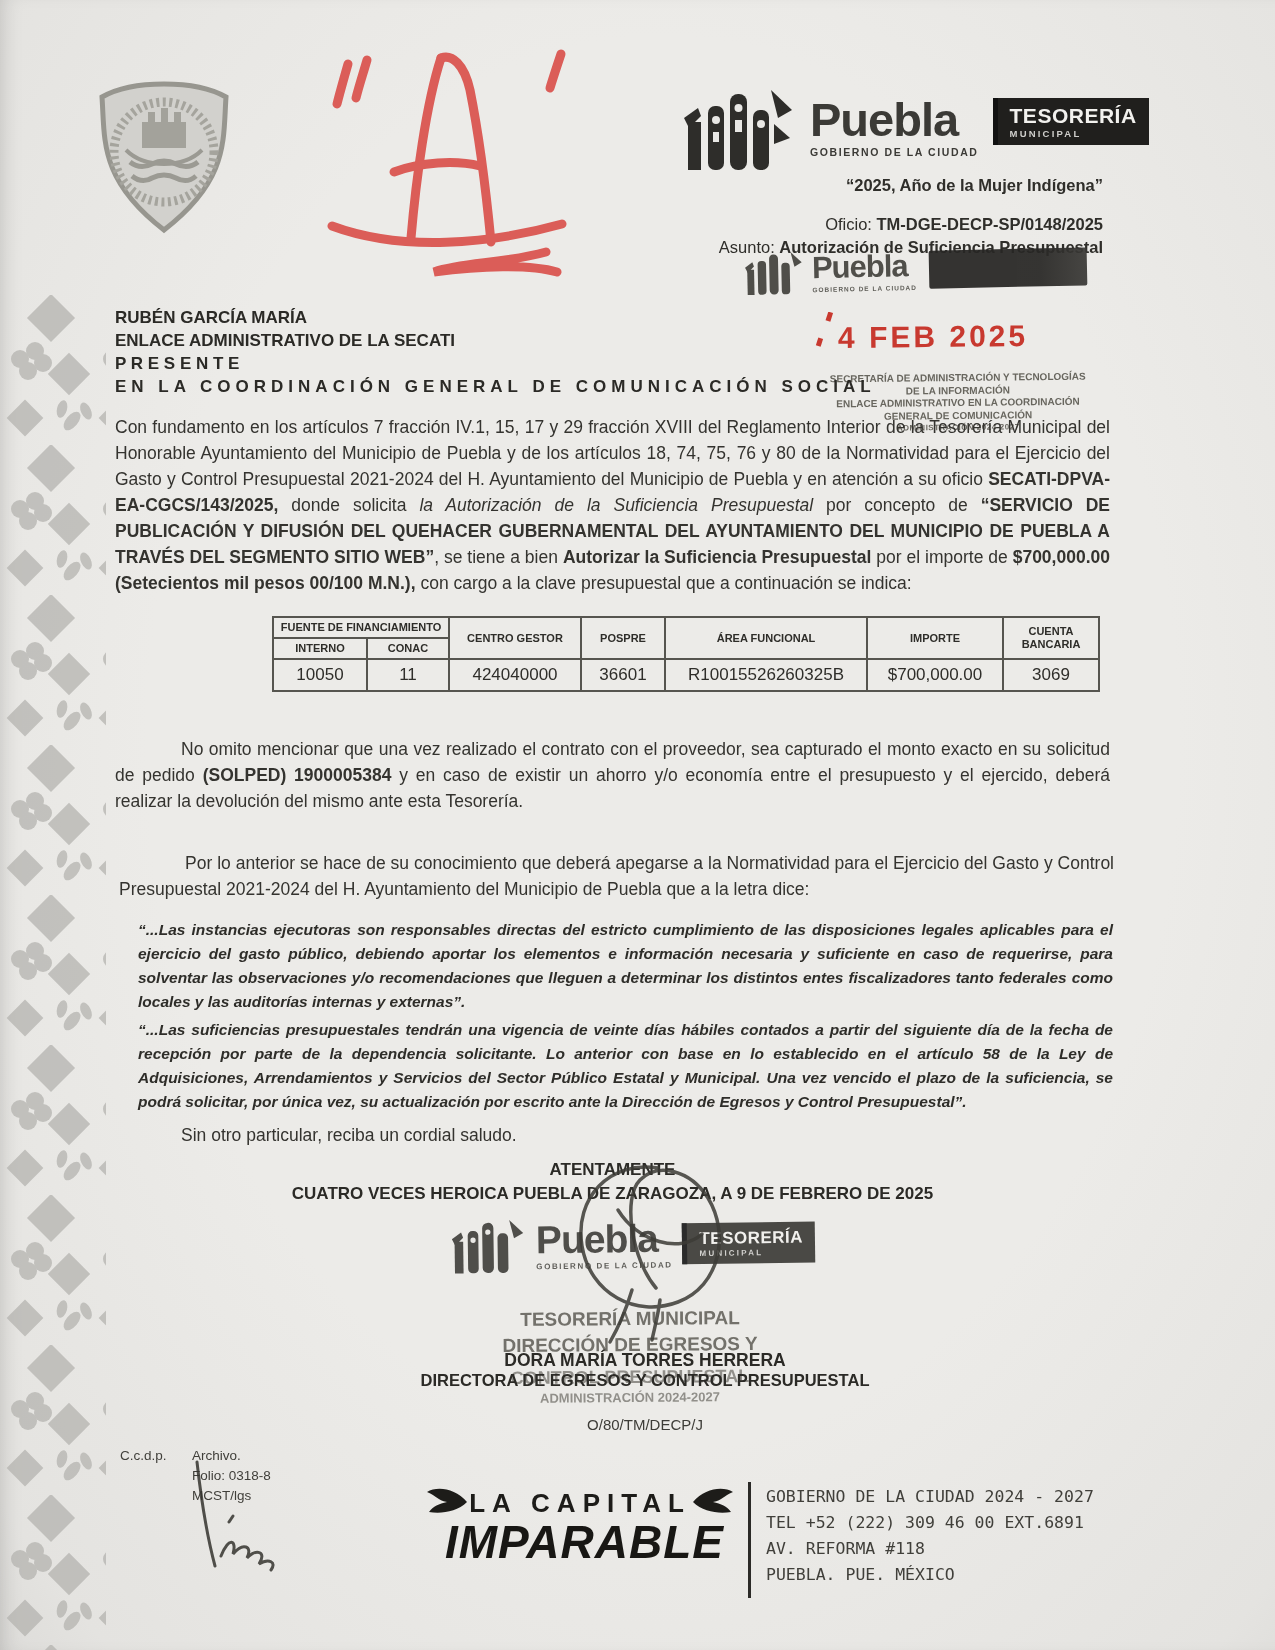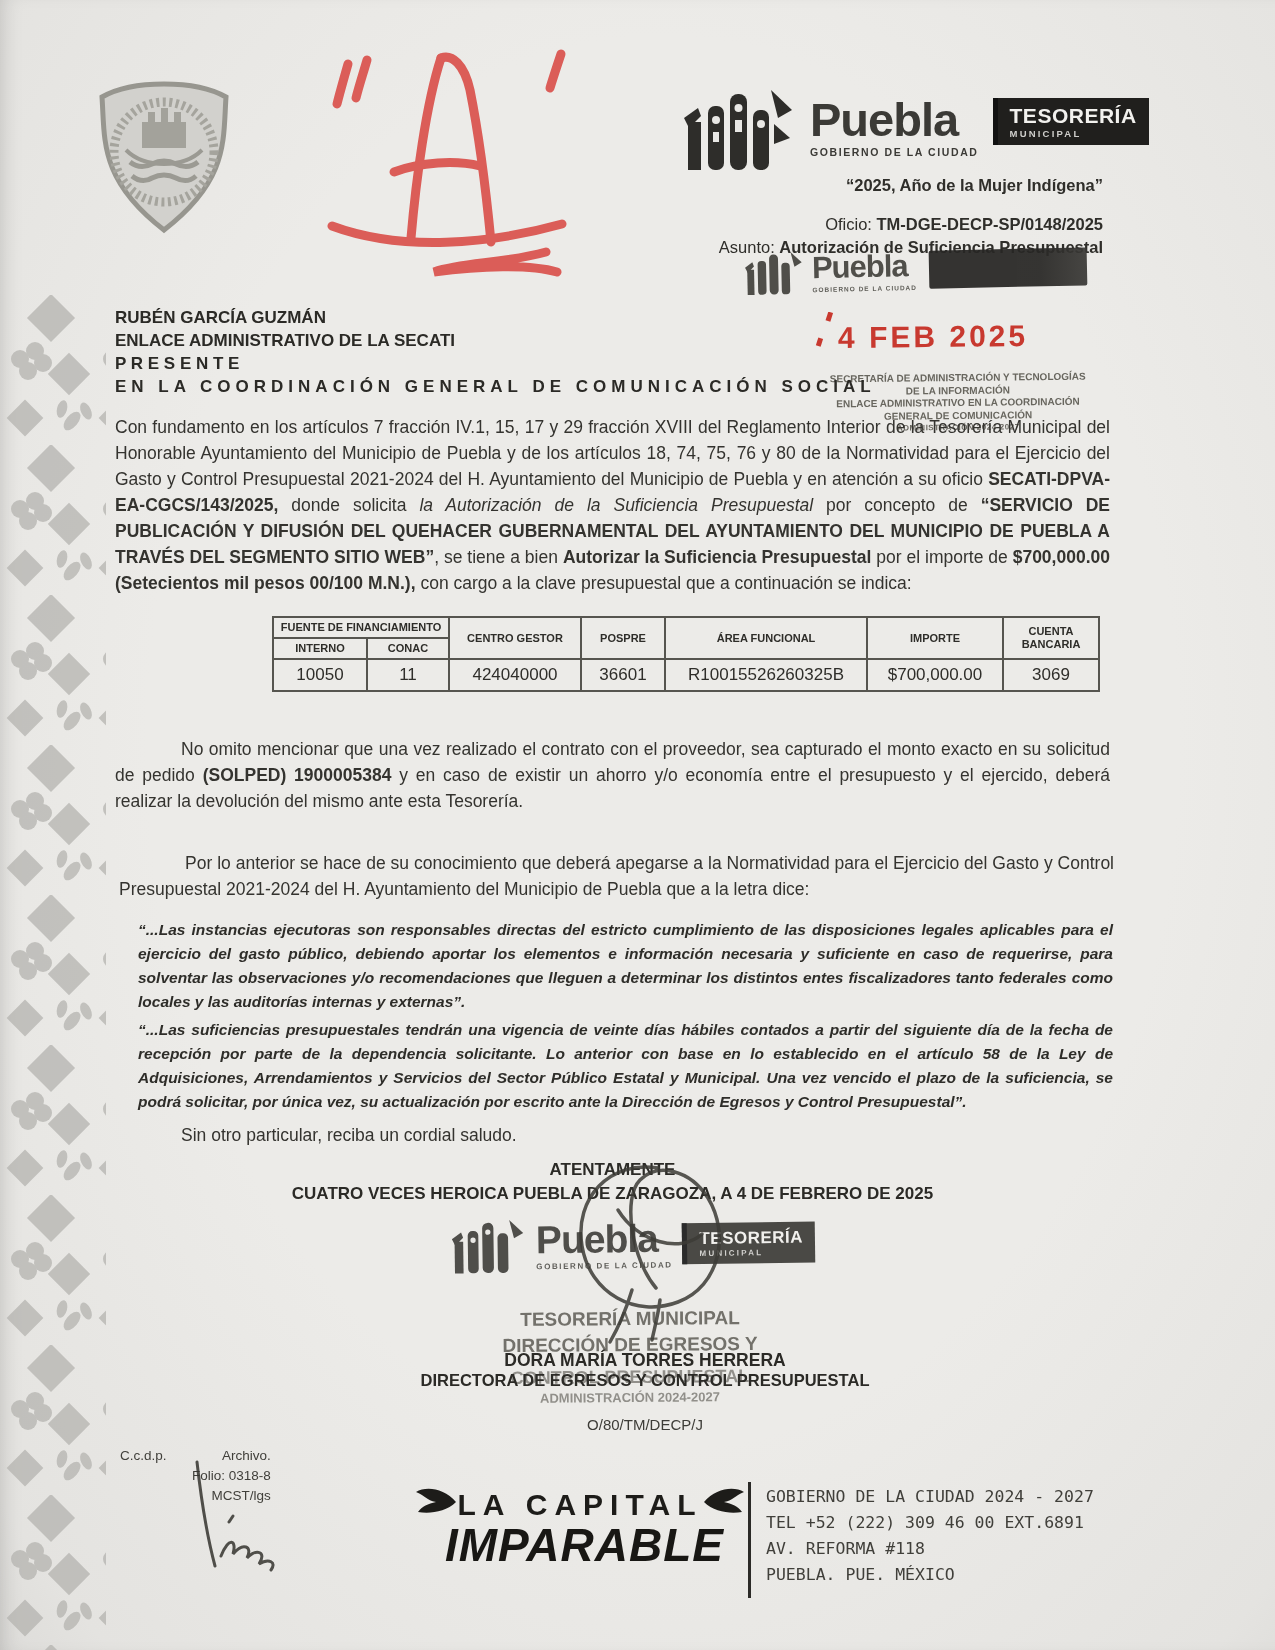--- a/index.html
+++ b/index.html
@@ -173,7 +173,7 @@
     </div>
 
   <div class="abs addr" style="left:115px;top:306px;">
-    <div>RUBÉN GARCÍA GUZMÁN</div>
+    <div>RUBÉN GARCÍA MARÍA</div>
     <div>ENLACE ADMINISTRATIVO DE LA SECATI</div>
     <div>P R E S E N T E</div>
     <div>EN LA COORDINACIÓN GENERAL DE COMUNICACIÓN SOCIAL</div>

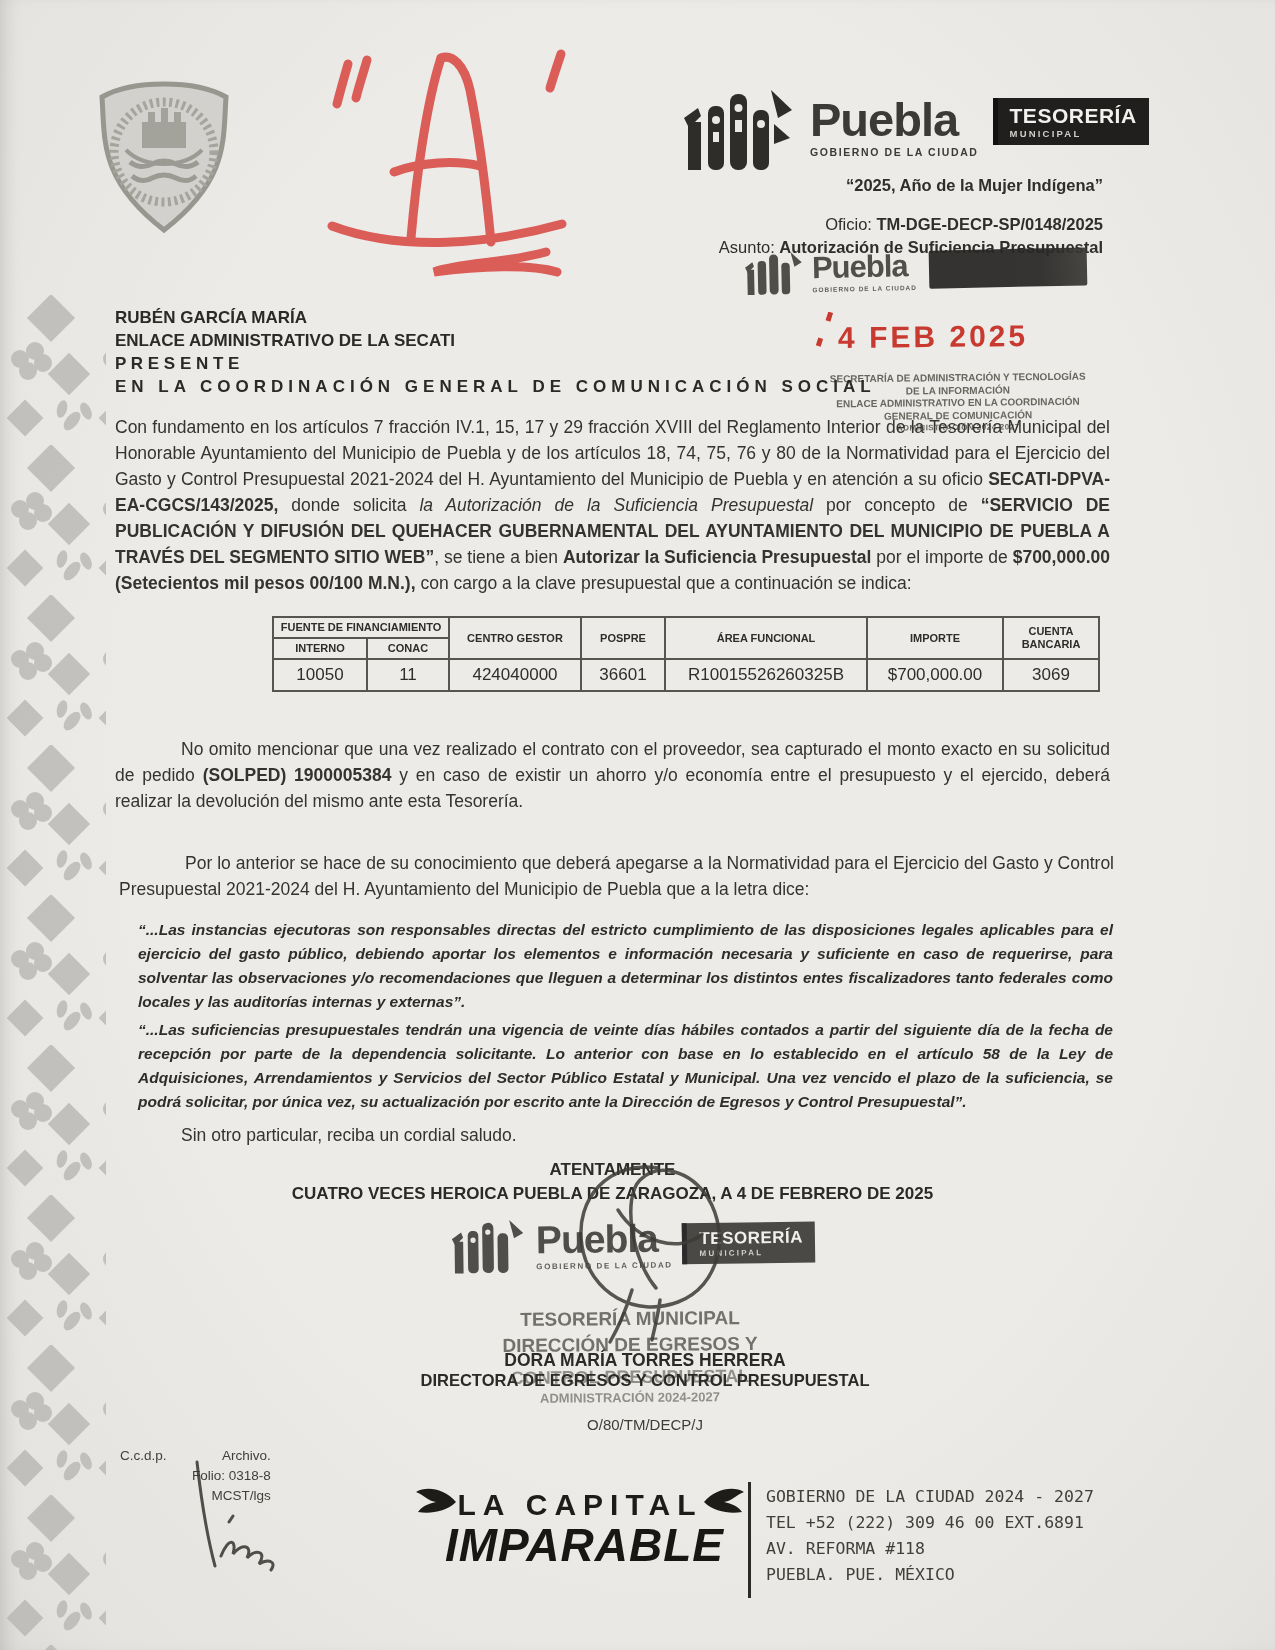--- a/index.html
+++ b/index.html
@@ -216,7 +216,7 @@
   <p class="abs para indent" style="left:115px;top:1122px;width:995px;">Sin otro particular, reciba un cordial saludo.</p>
 
   <div class="abs center-bold" style="left:115px;top:1160px;width:995px;">ATENTAMENTE</div>
-  <div class="abs center-bold" style="left:115px;top:1184px;width:995px;">CUATRO VECES HEROICA PUEBLA DE ZARAGOZA, A 4 DE FEBRERO DE 2025</div>
+  <div class="abs center-bold" style="left:115px;top:1184px;width:995px;">CUATRO VECES HEROICA PUEBLA DE ZARAGOZA, A 9 DE FEBRERO DE 2025</div>
 
   <div class="abs" style="left:448px;top:1212px;display:flex;align-items:center;gap:10px;opacity:.88;transform:rotate(-.8deg);">
     <svg width="78" height="64" viewBox="0 0 118 90">

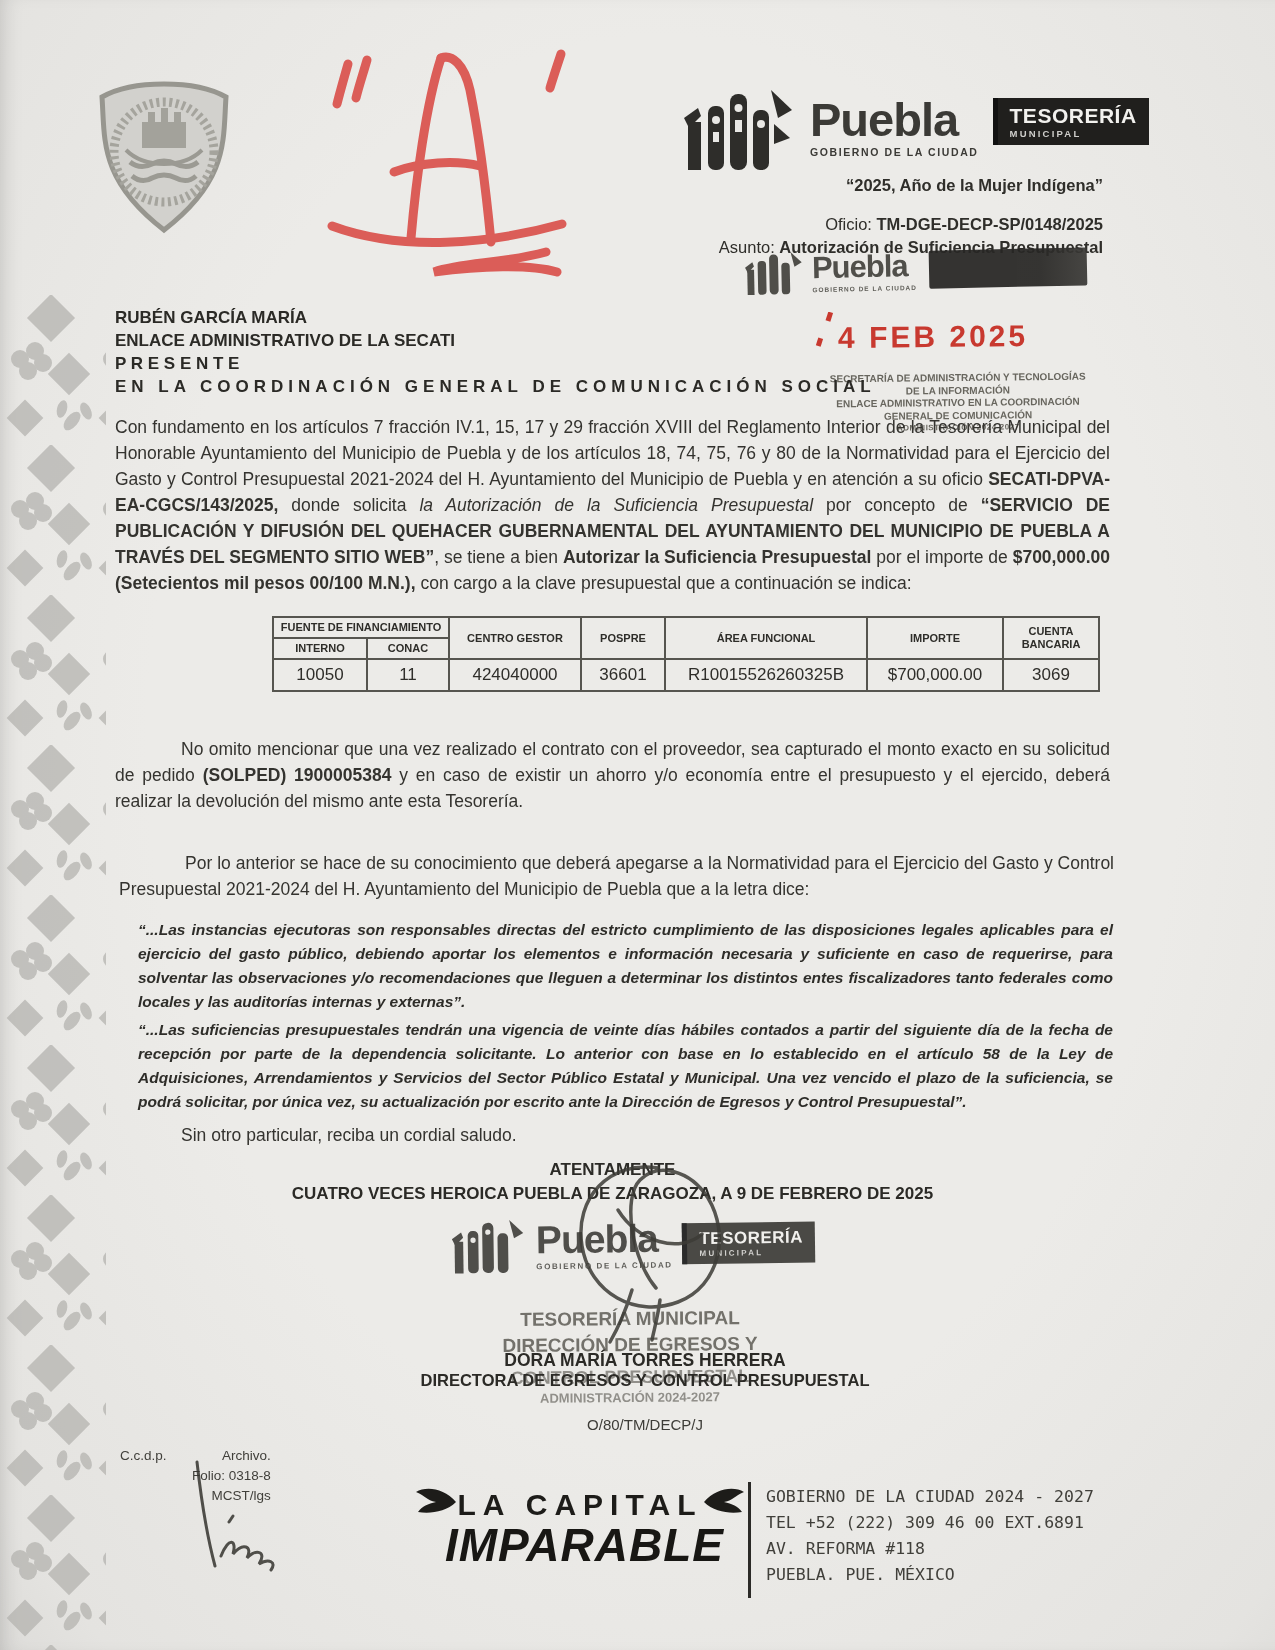--- a/index.html
+++ b/index.html
@@ -44,7 +44,7 @@
   .sig-typed{position:absolute;width:620px;text-align:center;font-weight:800;color:#2b2a26;}
   .sig-ref{position:absolute;width:620px;text-align:center;font-weight:400;font-size:15px;color:#3d3c37;}
   
-  .cc{font-size:13.5px;color:#403f3a;line-height:20px;text-align:right;}
+  .cc{font-size:13.5px;color:#403f3a;line-height:20px;}
   
   .cap-line{font-weight:800;font-size:30px;letter-spacing:7px;color:#1d1c19;}
   .imp-line{font-weight:800;font-size:46px;letter-spacing:1px;color:#181714;line-height:1;font-style:italic;}

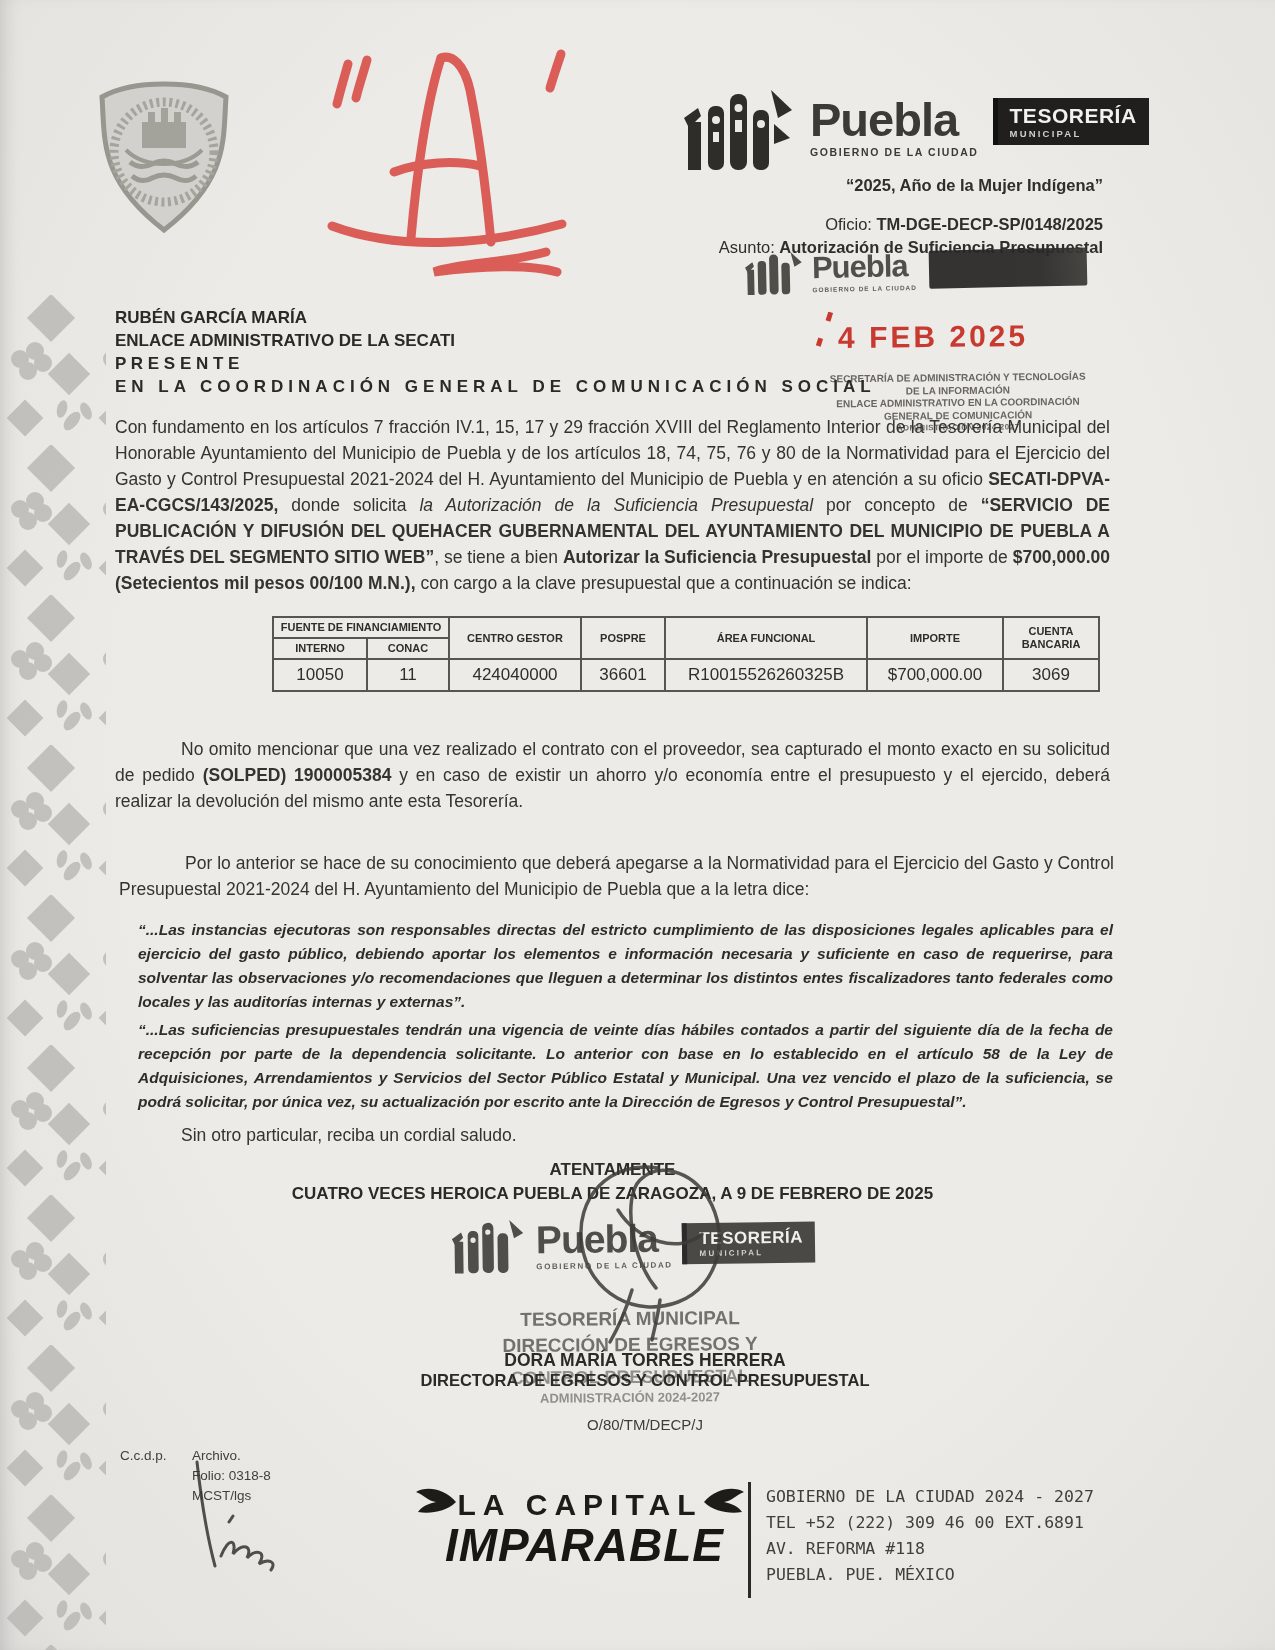--- a/index.html
+++ b/index.html
@@ -46,7 +46,7 @@
   
   .cc{font-size:13.5px;color:#403f3a;line-height:20px;}
   
-  .cap-line{font-weight:800;font-size:30px;letter-spacing:7px;color:#1d1c19;}
+  .cap-line{font-weight:800;font-size:26px;letter-spacing:7px;color:#1d1c19;}
   .imp-line{font-weight:800;font-size:46px;letter-spacing:1px;color:#181714;line-height:1;font-style:italic;}
   .contact{font-family:"DejaVu Sans Mono", monospace;font-size:16.5px;line-height:26px;color:#403f3a;}
   .divider{width:3px;background:#2b2a27;}

